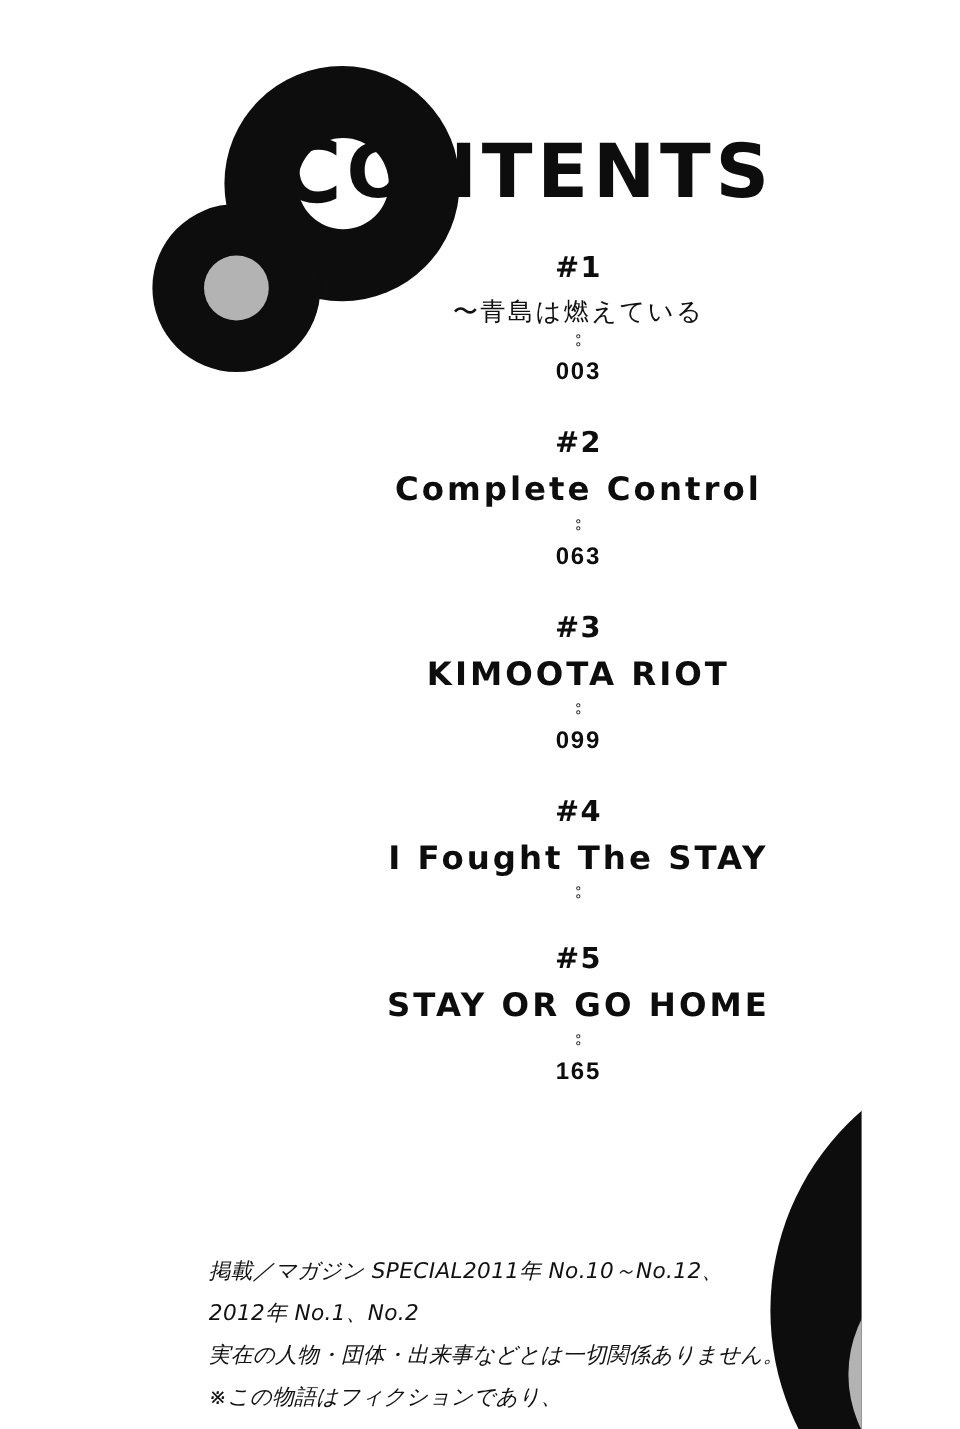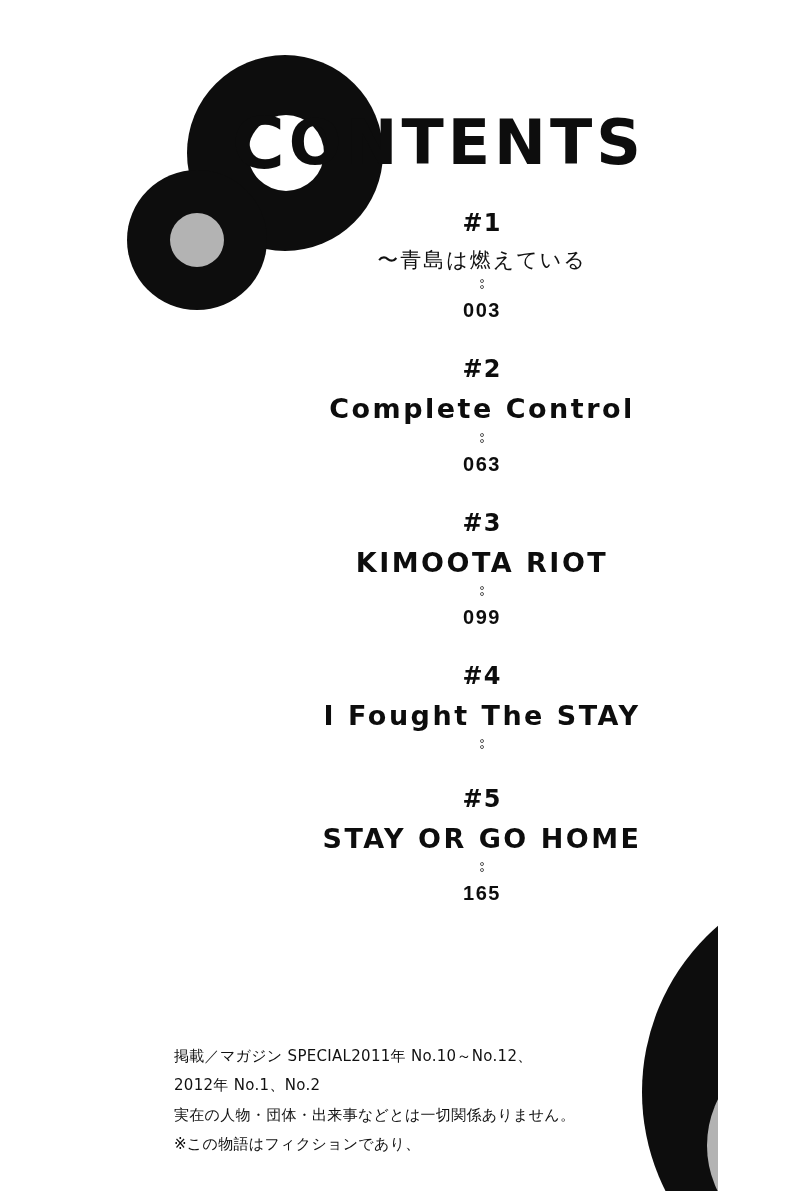--- a/index.html
+++ b/index.html
@@ -165,10 +165,11 @@
     top: 1042px;
     width: 440px;
     font-family: "DejaVu Sans", sans-serif;
-    font-size: 15px;
+    font-size: 18px;
     color: #111111;
     line-height: 1.95;
     letter-spacing: 0.3px;
+    font-style: italic;
   }
   .footnote div { white-space: nowrap; }
 </style>

